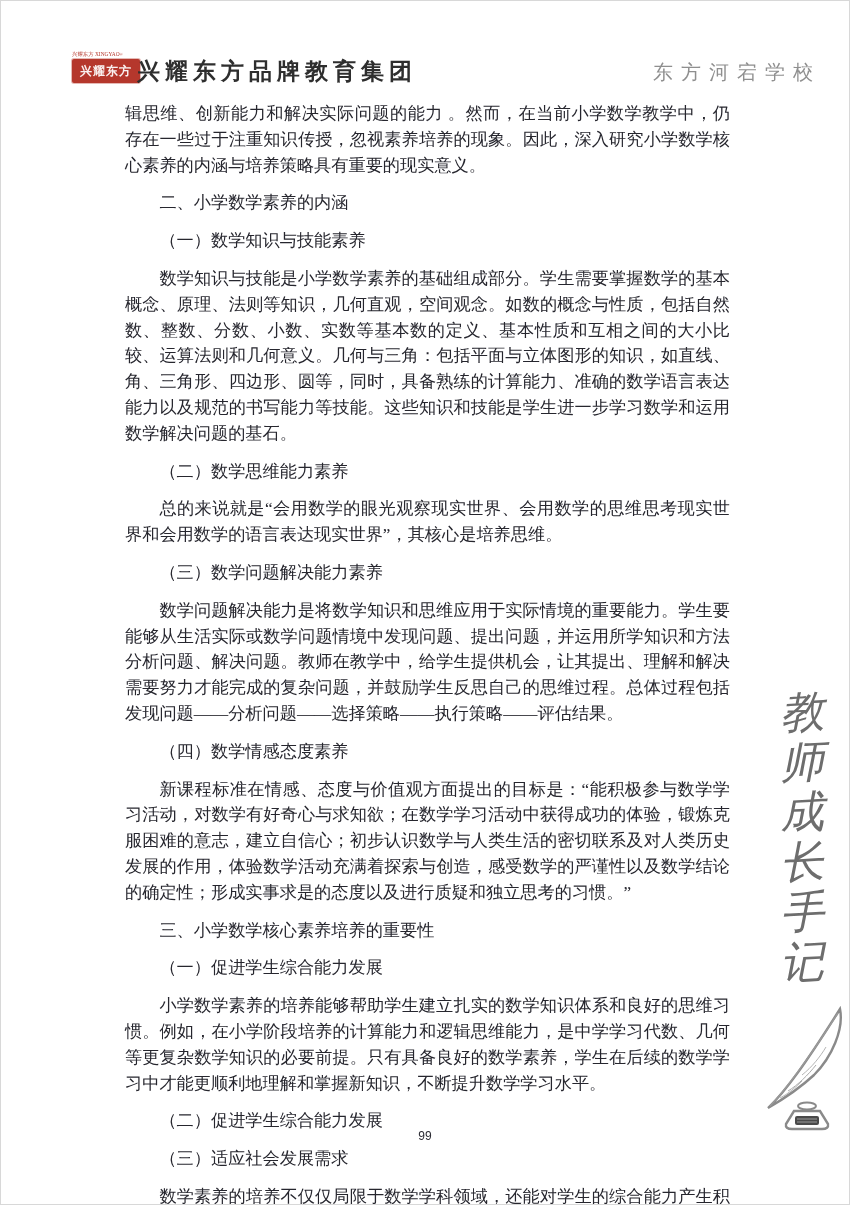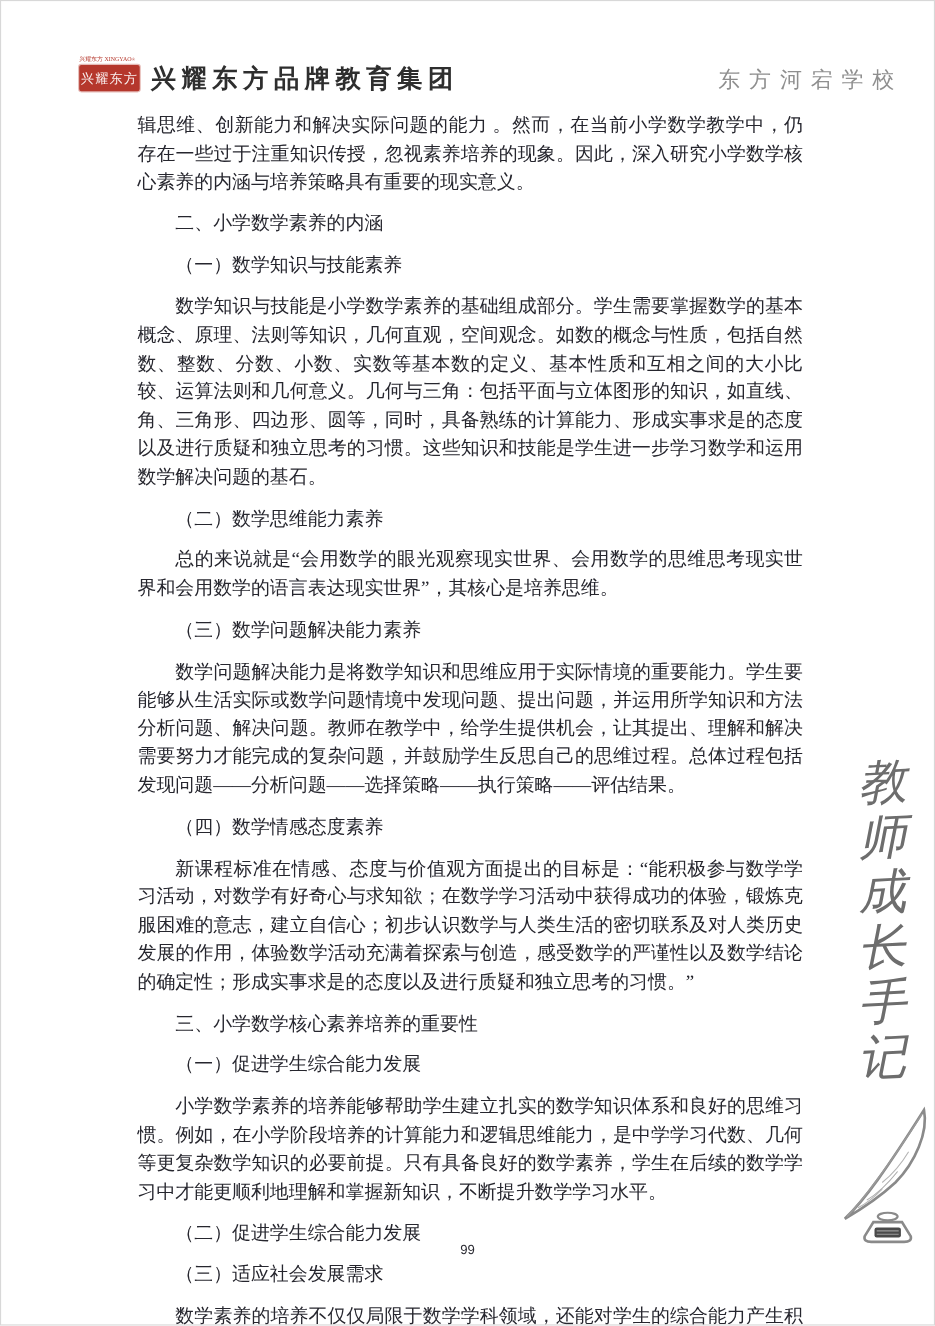--- a/index.html
+++ b/index.html
@@ -23,10 +23,10 @@
   }
   .logo-reg{font-size:5px;vertical-align:top;color:#b5372c;}
   .logo-seal{
-    margin-top:1px;width:55px;height:24px;
+    margin-top:1px;width:68px;height:24px;
     background:#b5372c;border-radius:2px;
     color:rgba(255,255,255,.93);
-    font-weight:normal;font-size:12px;letter-spacing:1px;
+    font-weight:bold;font-size:12px;letter-spacing:1px;
     display:flex;align-items:center;justify-content:center;
     box-shadow:0 0 0 1px rgba(181,55,44,.35);
   }

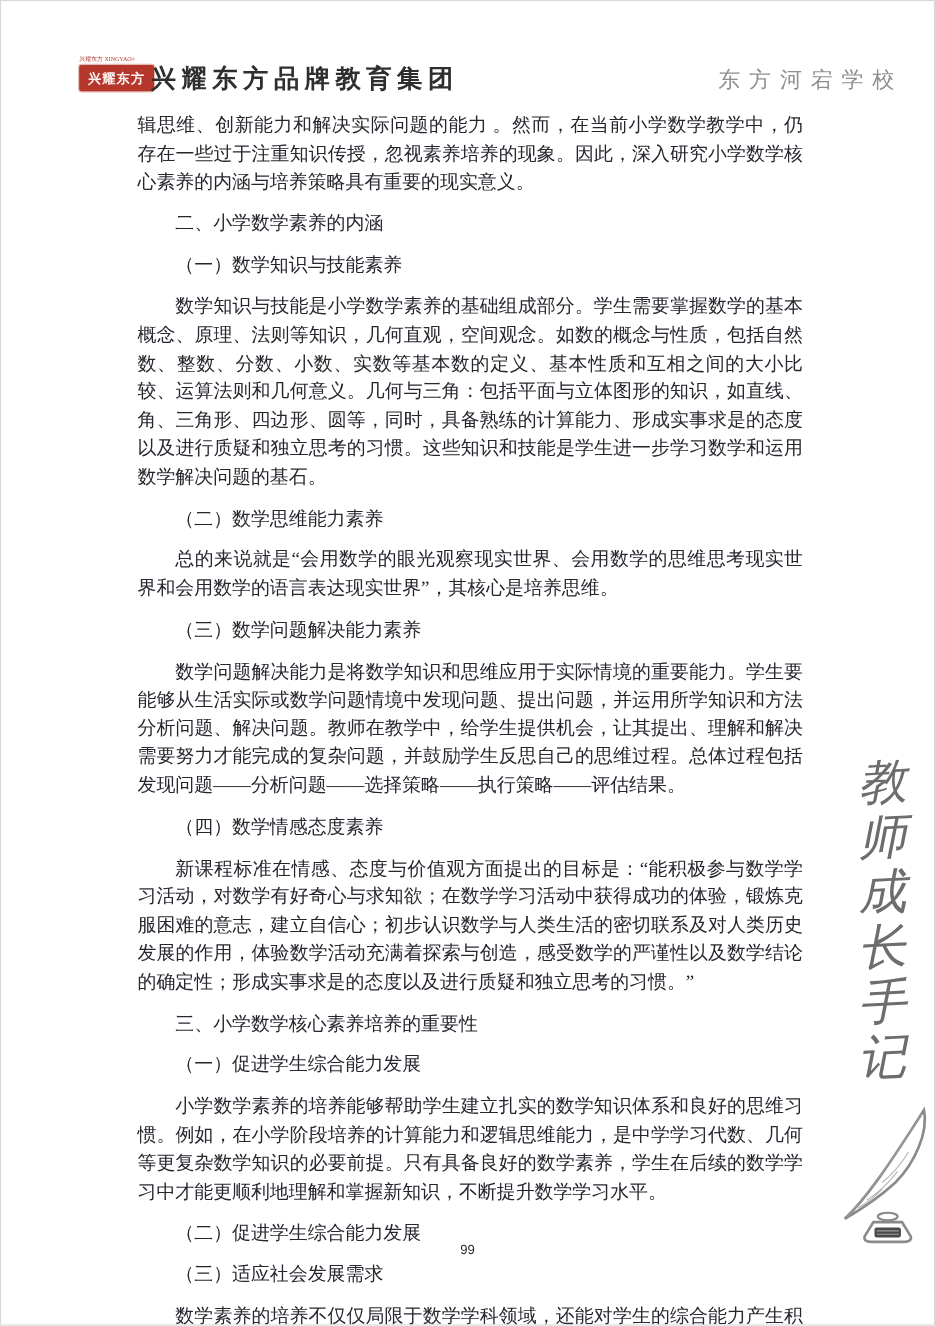--- a/index.html
+++ b/index.html
@@ -90,7 +90,7 @@
       <p class="para continuation">辑思维、创新能力和解决实际问题的能力 。然而，在当前小学数学教学中，仍存在一些过于注重知识传授，忽视素养培养的现象。因此，深入研究小学数学核心素养的内涵与培养策略具有重要的现实意义。</p>
       <p class="para heading">二、小学数学素养的内涵</p>
       <p class="para subheading">（一）数学知识与技能素养</p>
-      <p class="para body">数学知识与技能是小学数学素养的基础组成部分。学生需要掌握数学的基本概念、原理、法则等知识，几何直观，空间观念。如数的概念与性质，包括自然数、整数、分数、小数、实数等基本数的定义、基本性质和互相之间的大小比较、运算法则和几何意义。几何与三角：包括平面与立体图形的知识，如直线、角、三角形、四边形、圆等，同时，具备熟练的计算能力、形成实事求是的态度以及进行质疑和独立思考的习惯。这些知识和技能是学生进一步学习数学和运用数学解决问题的基石。</p>
+      <p class="para body">数学知识与技能是小学数学素养的基础组成部分。学生需要掌握数学的基本概念、原理、法则等知识，几何直观，空间观念。如数的概念与性质，包括自然数、整数、分数、小数、实数等基本数的定义、基本性质和互相之间的大小比较、运算法则和几何意义。几何与三角：包括平面与立体图形的知识，如直线、角、三角形、四边形、圆等，同时，具备熟练的计算能力、准确的数学语言表达能力以及规范的书写能力等技能。这些知识和技能是学生进一步学习数学和运用数学解决问题的基石。</p>
       <p class="para subheading">（二）数学思维能力素养</p>
       <p class="para body">总的来说就是“会用数学的眼光观察现实世界、会用数学的思维思考现实世界和会用数学的语言表达现实世界”，其核心是培养思维。</p>
       <p class="para subheading">（三）数学问题解决能力素养</p>

